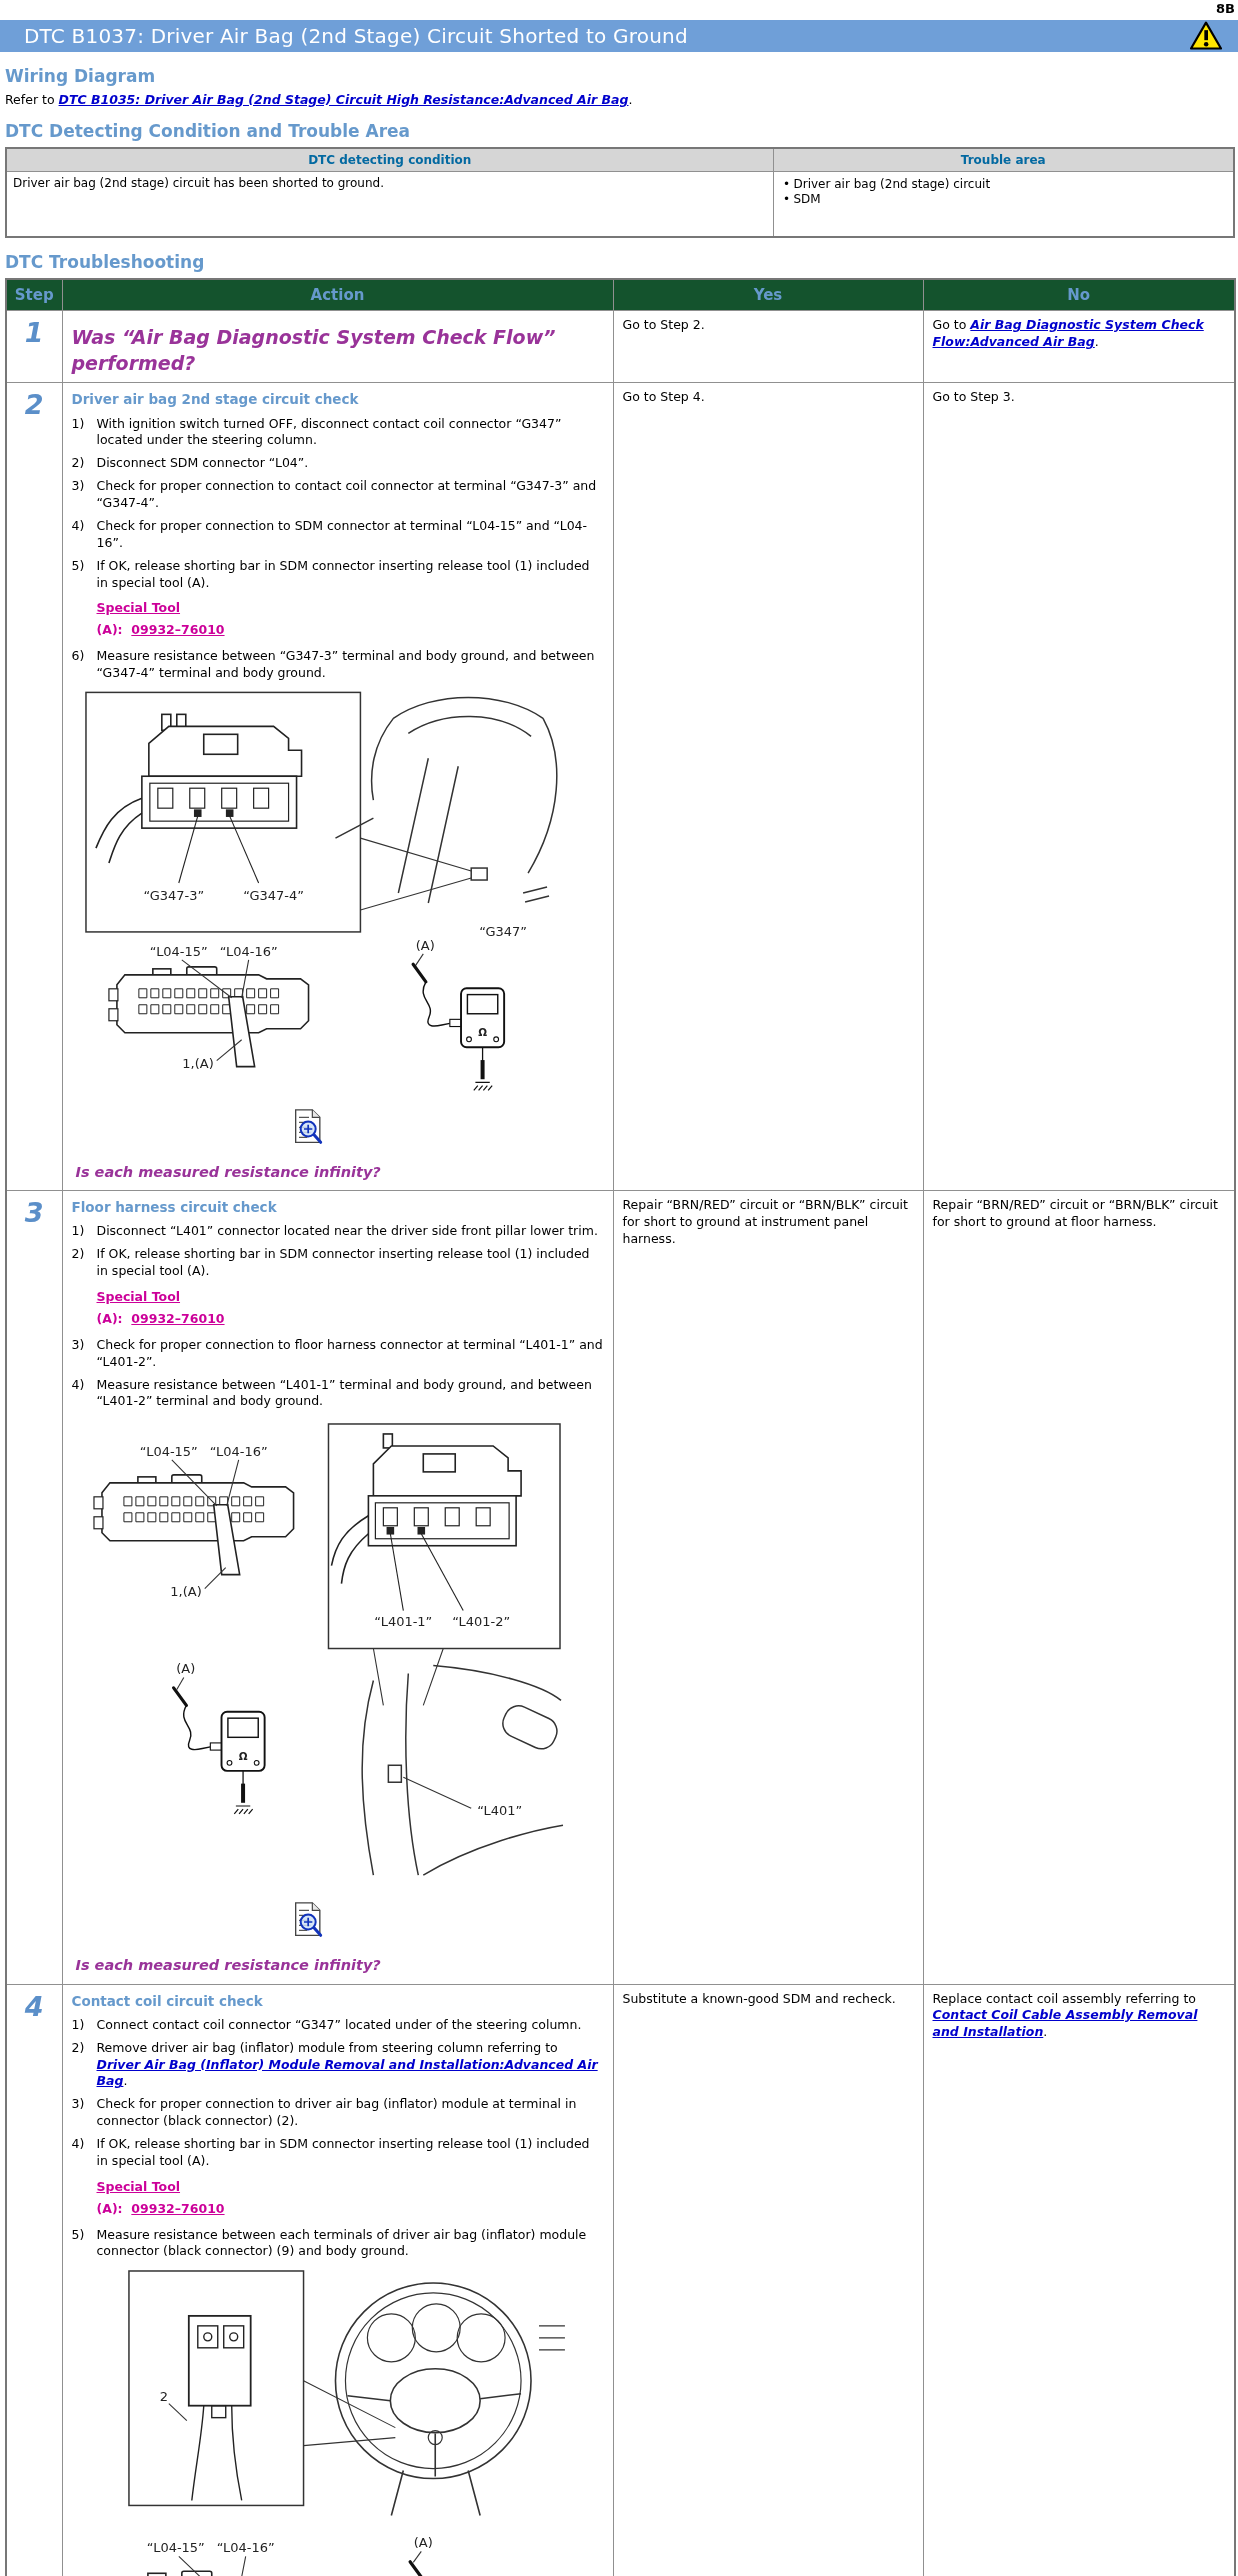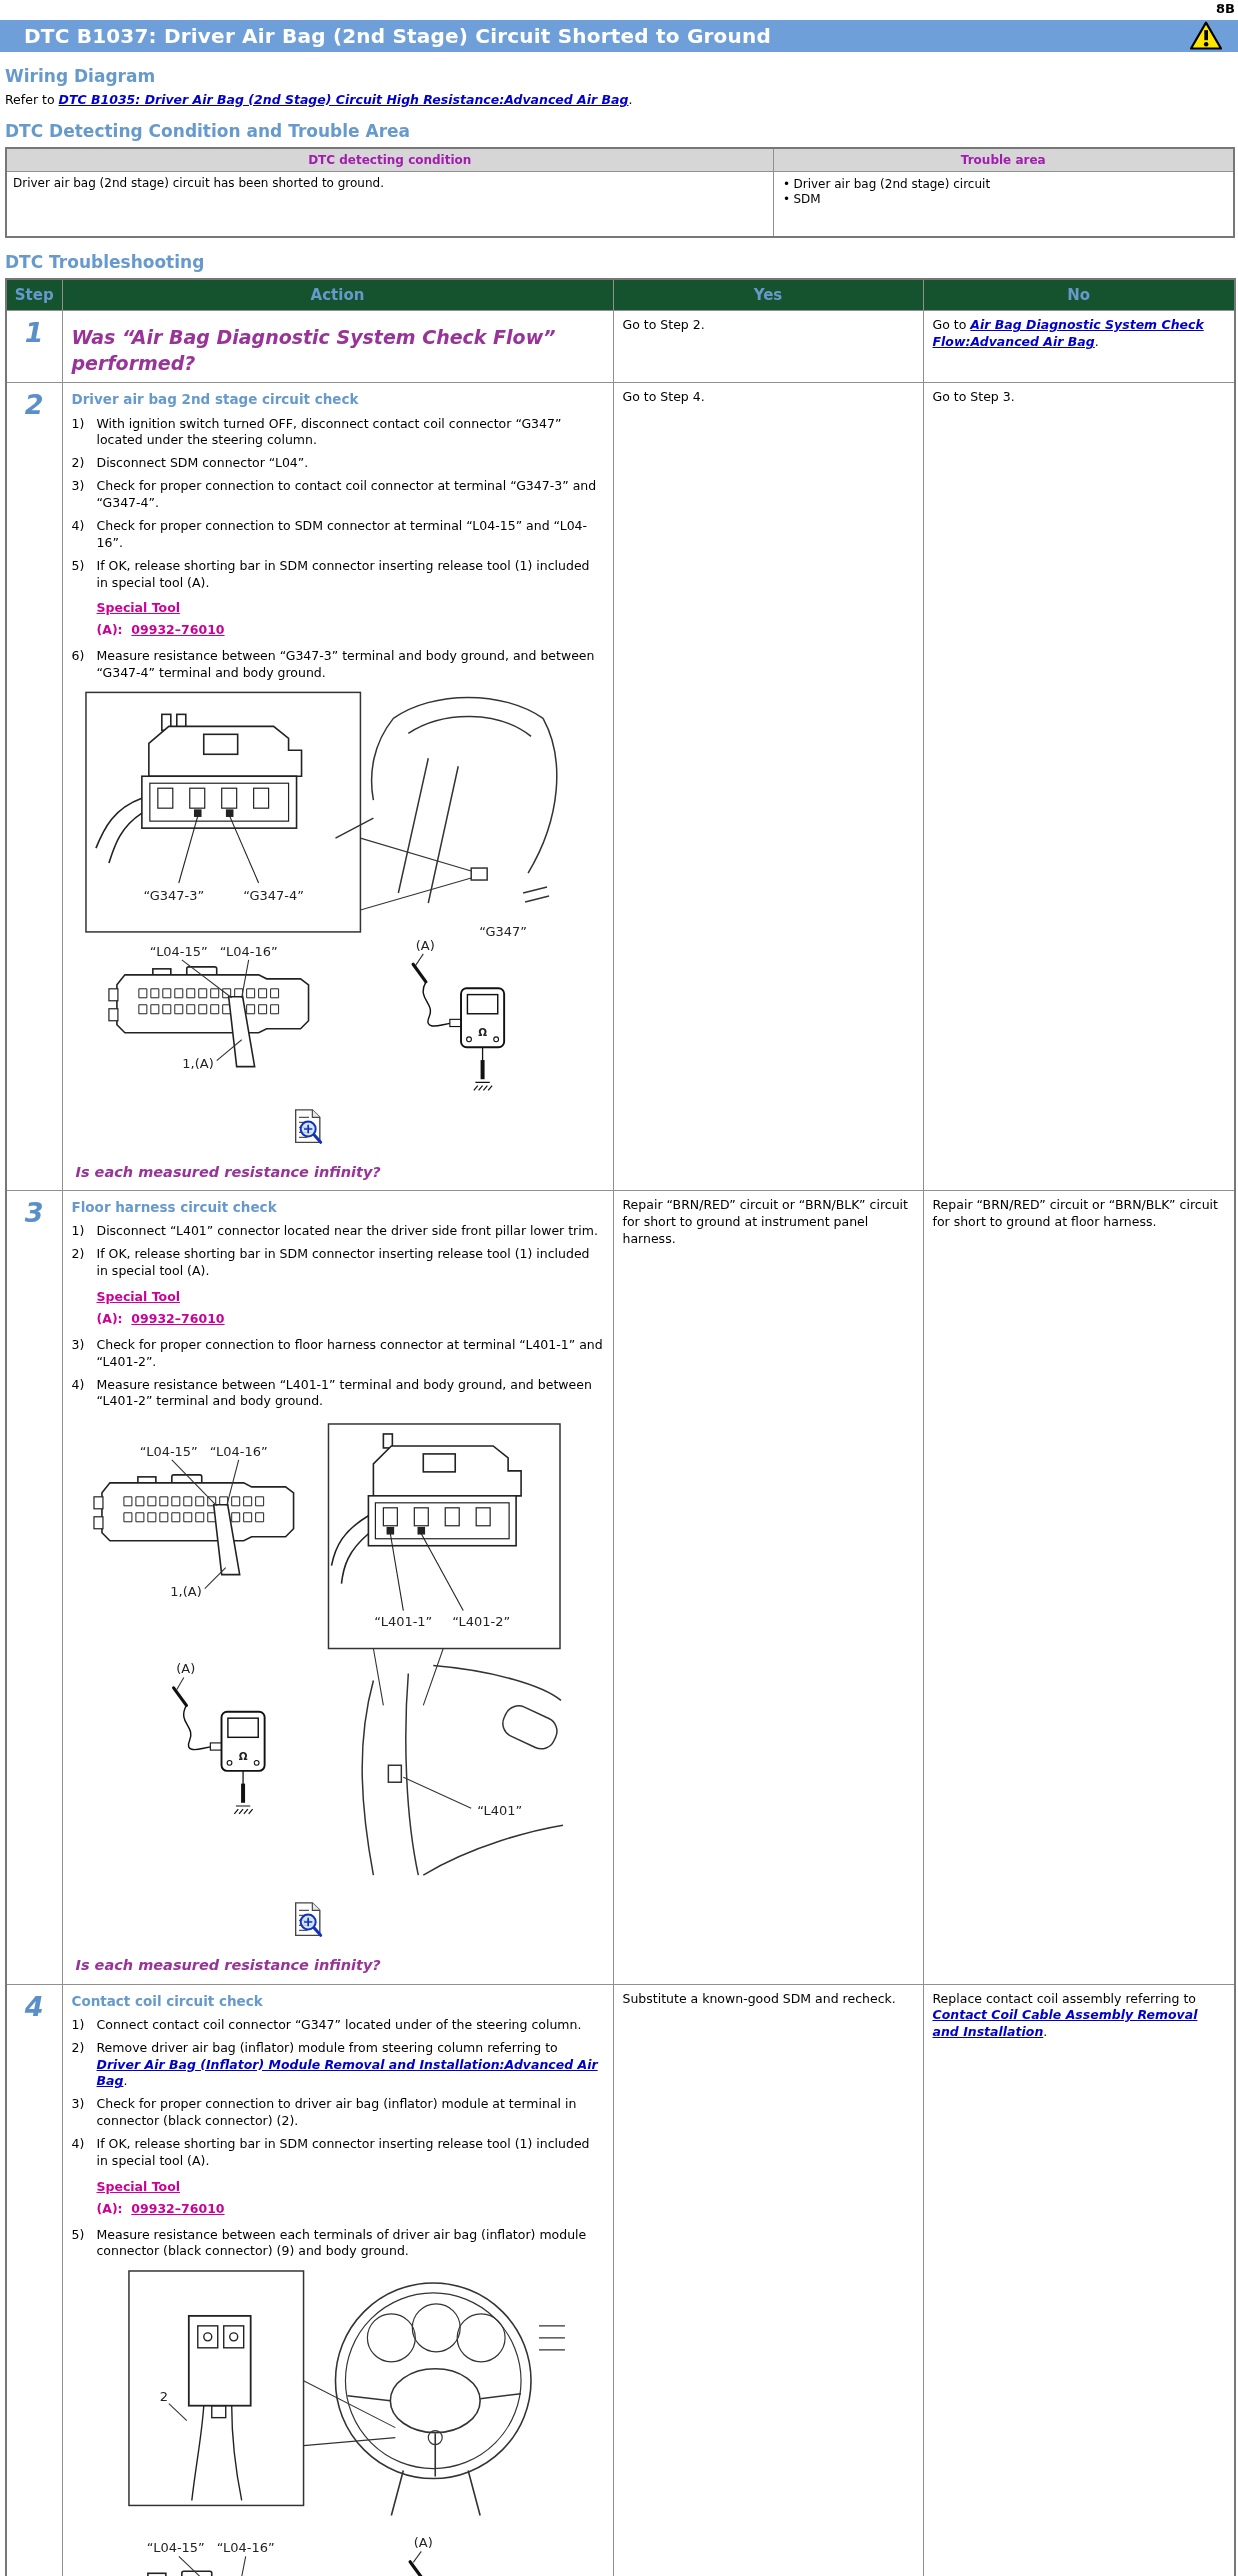--- a/index.html
+++ b/index.html
@@ -7,7 +7,7 @@
   .corner-tag{position:absolute;top:1px;right:4px;font-size:13px;font-weight:bold;}
   
   .title-bar{margin-top:20px;background:#6f9fd8;height:32px;display:flex;align-items:center;padding:0 16px 0 24px;}
-  .title-bar h1{margin:0;flex:1;font-size:20px;font-weight:bold;color:#fff;letter-spacing:0.2px;}
+  .title-bar h1{margin:0;flex:1;font-size:20px;font-weight:normal;color:#fff;letter-spacing:0.2px;}
   .warn-svg{flex:none;}
   
   .sec{color:#6699cc;font-size:17px;font-weight:bold;margin:14px 0 6px 5px;}

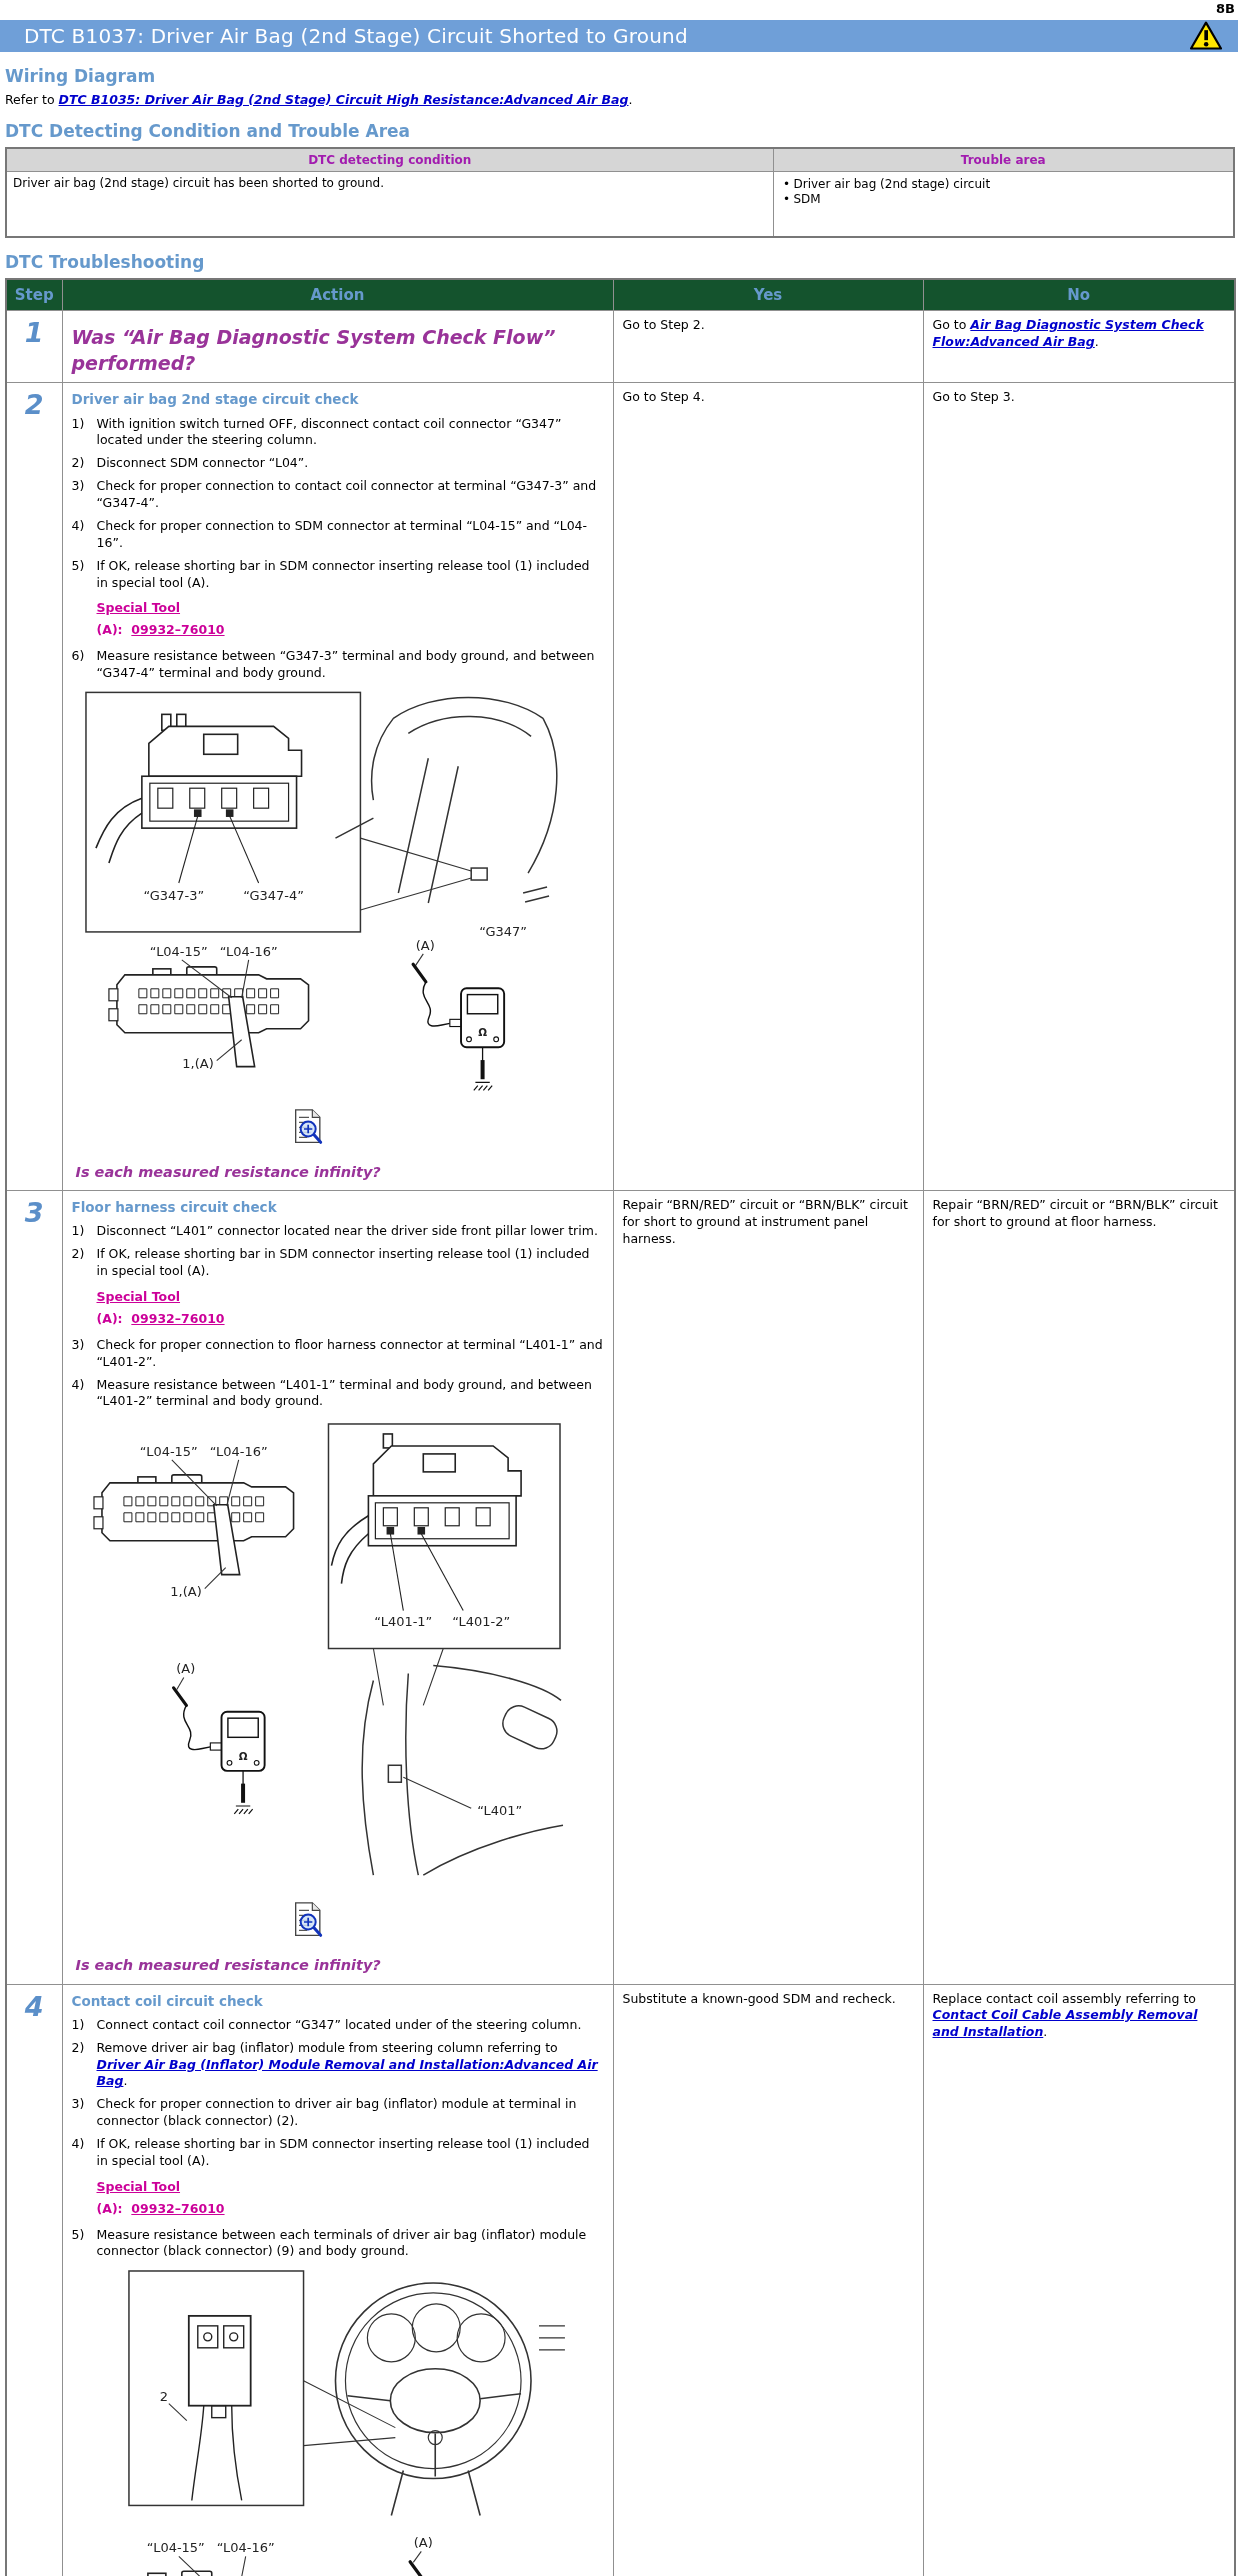--- a/index.html
+++ b/index.html
@@ -17,7 +17,7 @@
   
   table.tbl{border-collapse:collapse;width:1229px;margin-left:5px;border:2px solid #777;table-layout:fixed;}
   .tbl th,.tbl td{border:1px solid #909090;}
-  .detect th{background:#d6d6d6;color:#a21caf;font-size:12px;padding:4px 6px;text-align:center;}
+  .detect th{background:#d6d6d6;color:#0369a1;font-size:12px;padding:4px 6px;text-align:center;}
   .detect td{font-size:12px;padding:4px 6px;vertical-align:top;}
   .detect td.cond{height:56px;}
   .bul{display:flex;margin:1px 0;}

